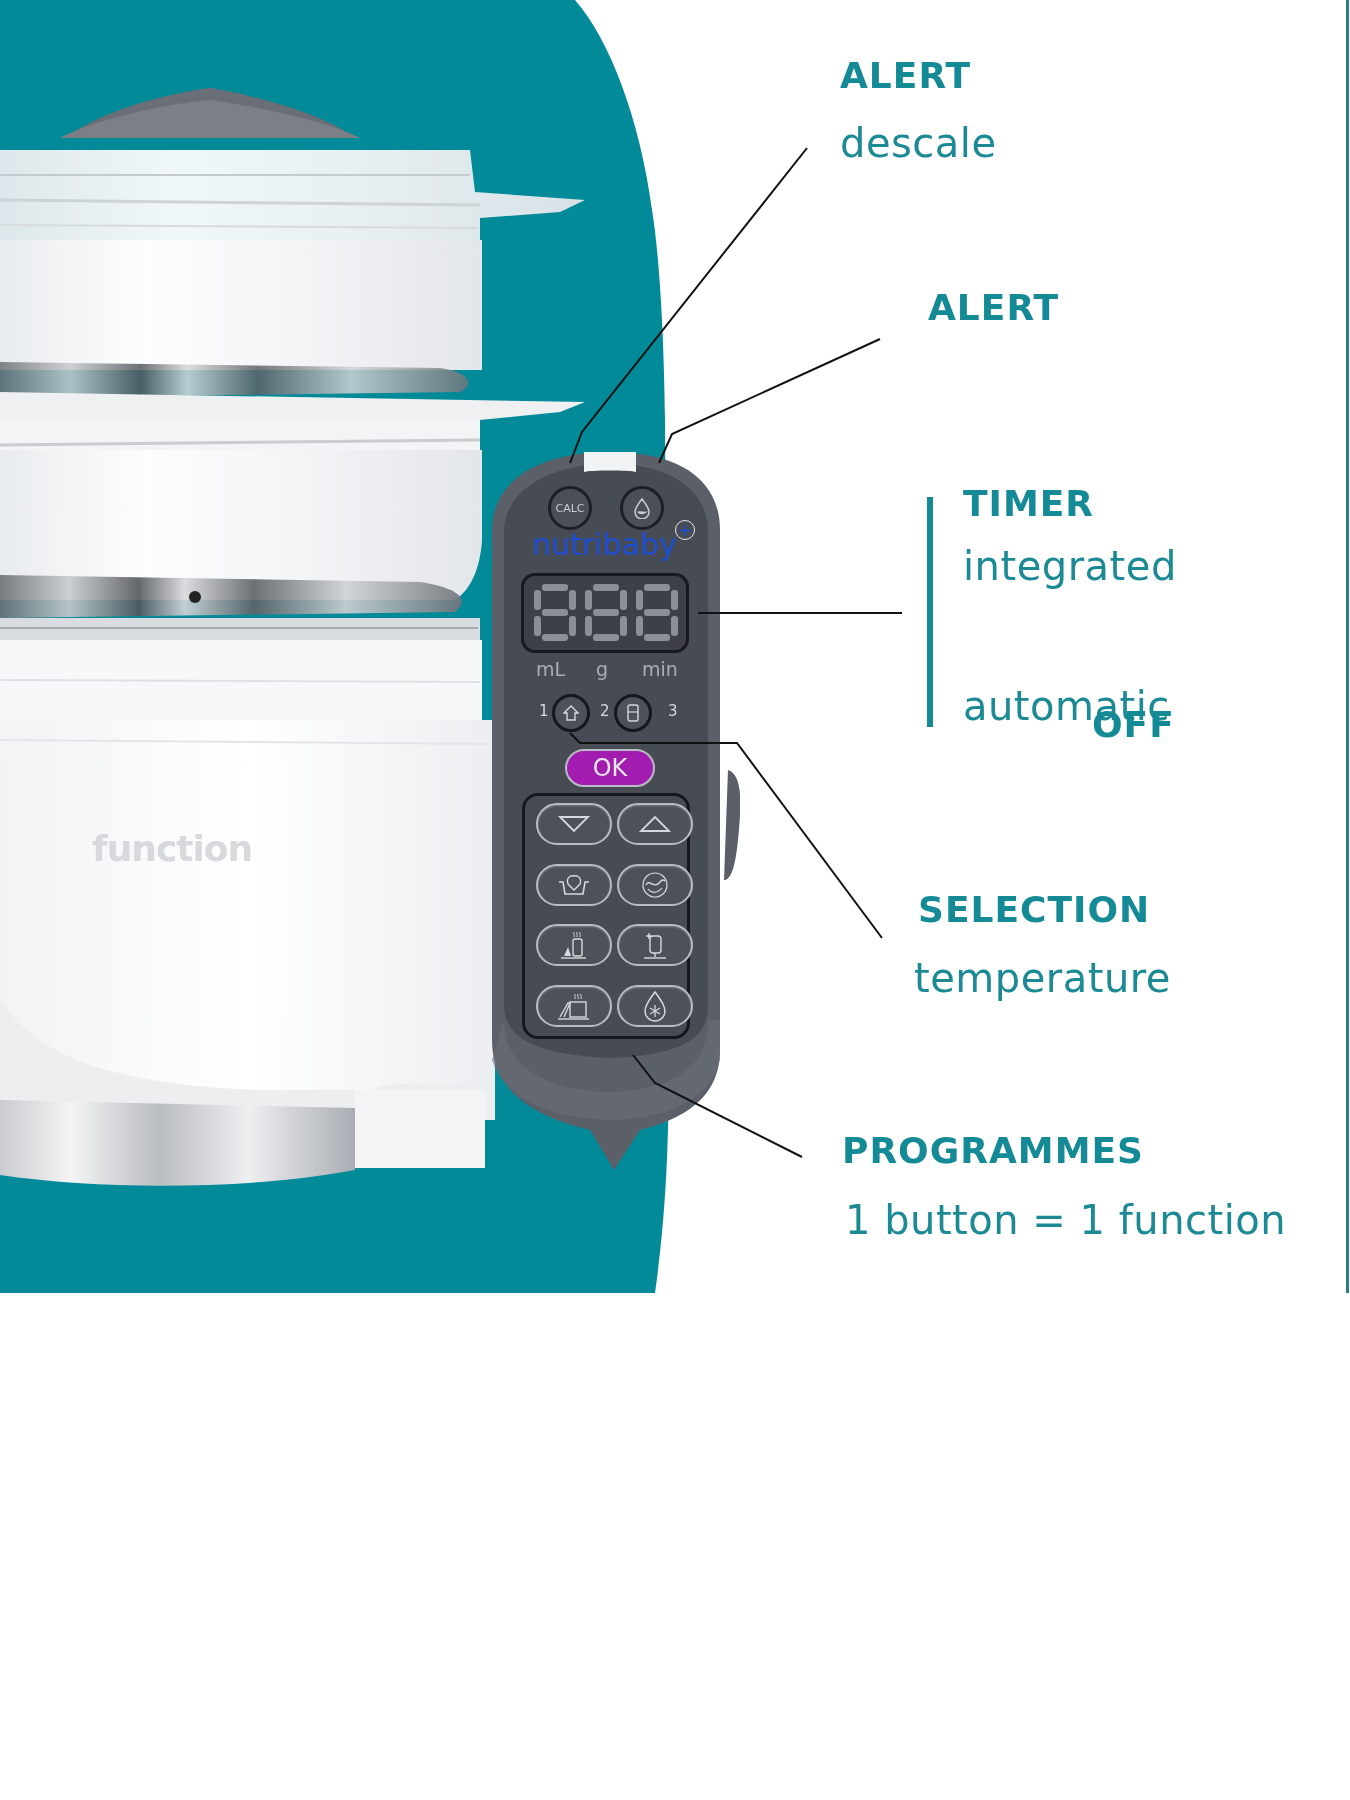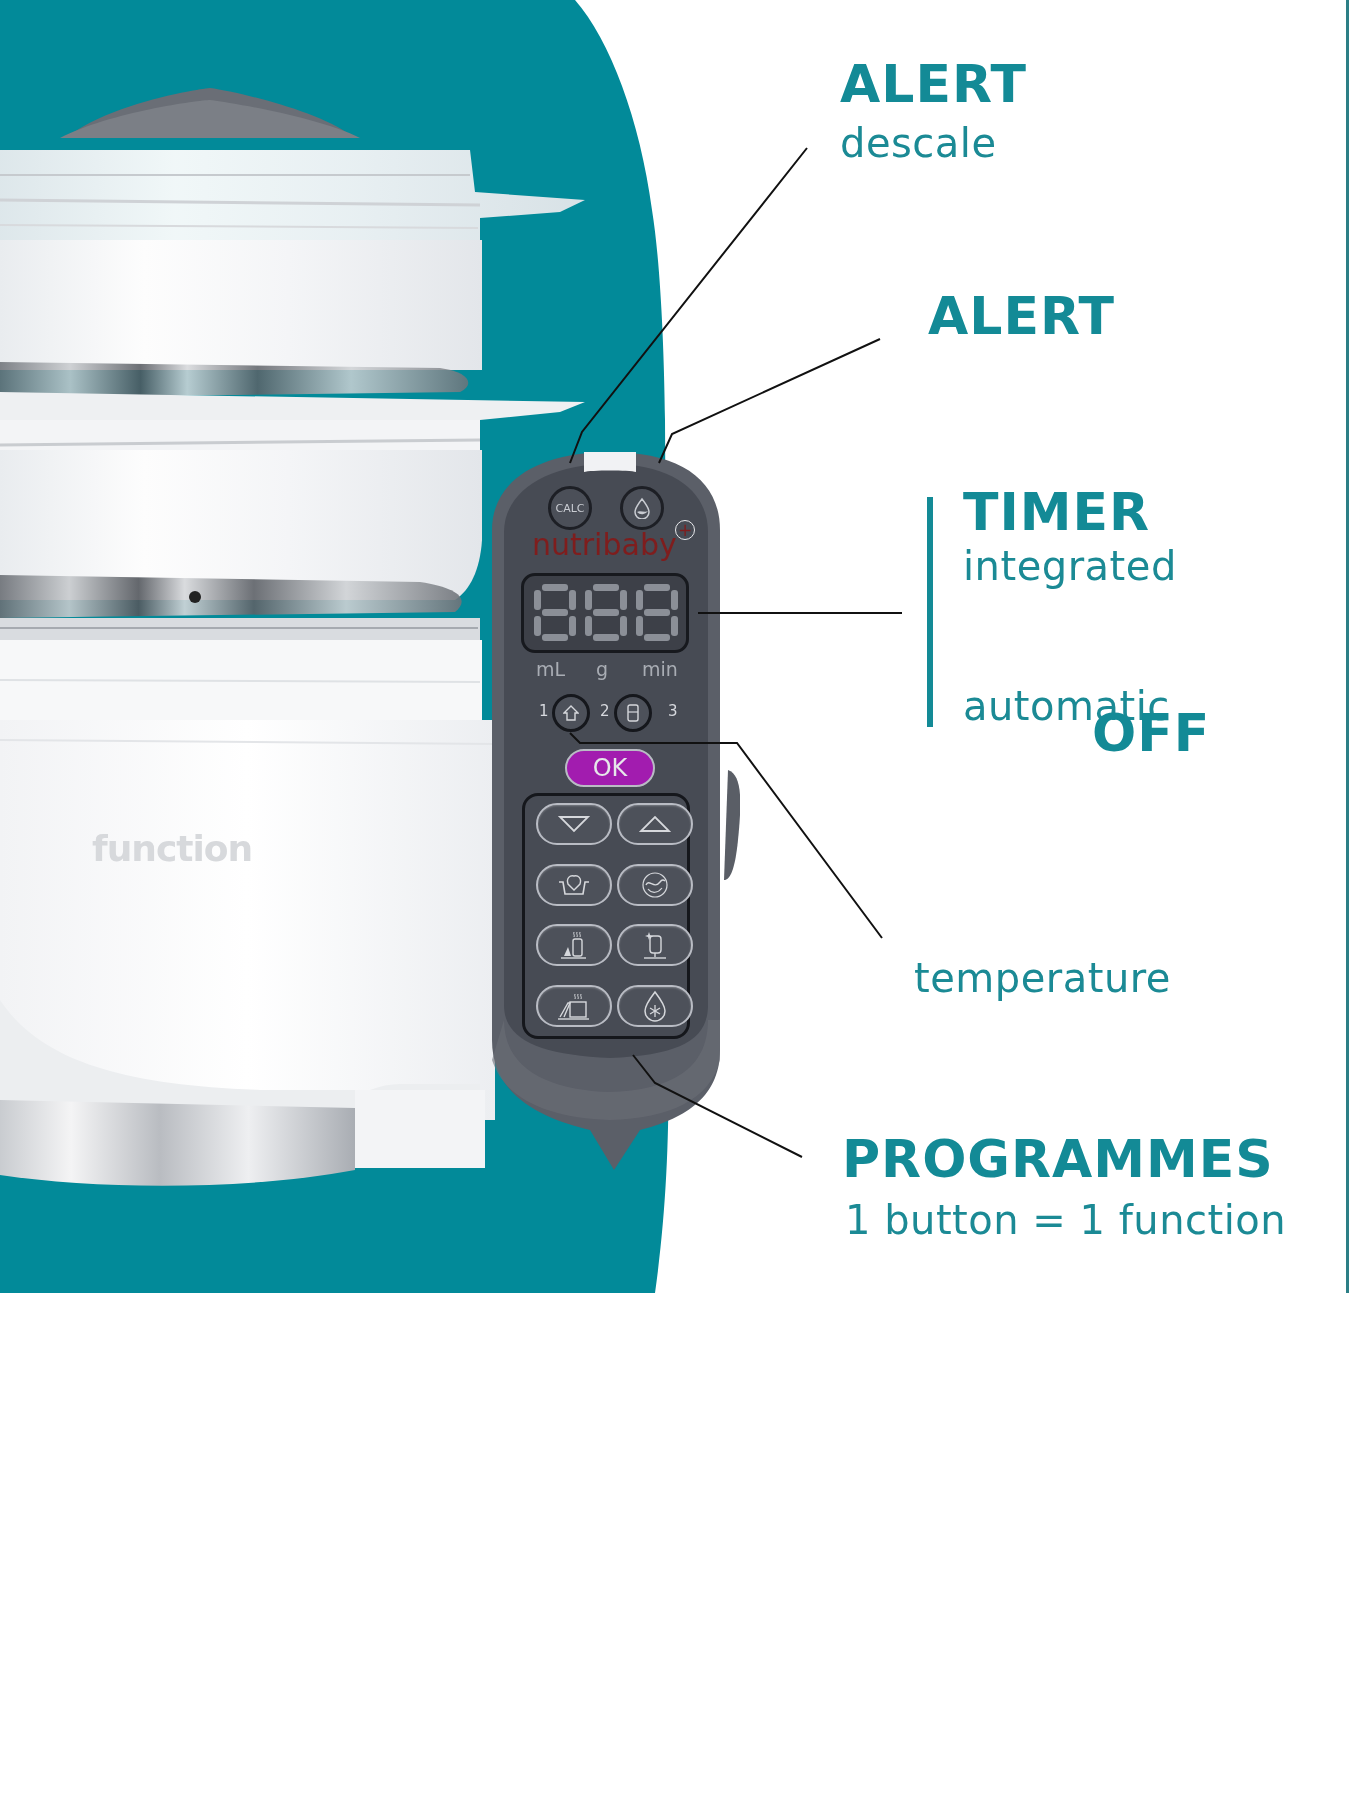--- a/index.html
+++ b/index.html
@@ -6,7 +6,7 @@
   body { width:1350px; height:1800px; background:#ffffff; position:relative; overflow:hidden; font-family:"DejaVu Sans", sans-serif; }
   .abs { position:absolute; }
   #stage { position:absolute; left:0; top:0; width:1350px; height:1800px; }
-  .label-title { position:absolute; color:#138a96; font-family:"DejaVu Sans", sans-serif; font-weight:bold; font-size:52px; letter-spacing:1px; line-height:1; white-space:nowrap; }
+  .label-title { position:absolute; color:#138a96; font-family:"DejaVu Sans", sans-serif; font-weight:bold; font-size:36px; letter-spacing:1px; line-height:1; white-space:nowrap; }
   .label-sub { position:absolute; color:#1b8a95; font-family:"DejaVu Sans", sans-serif; font-weight:normal; font-size:40px; line-height:1; white-space:nowrap; letter-spacing:0.5px; }
   .panel-text { position:absolute; color:#d7d9de; font-family:"DejaVu Sans", sans-serif; white-space:nowrap; line-height:1; }
   .round-btn { position:absolute; width:44px; height:44px; border-radius:50%; border:3px solid #1d1f25; background:#4b4f58; box-sizing:border-box; display:flex; align-items:center; justify-content:center; }

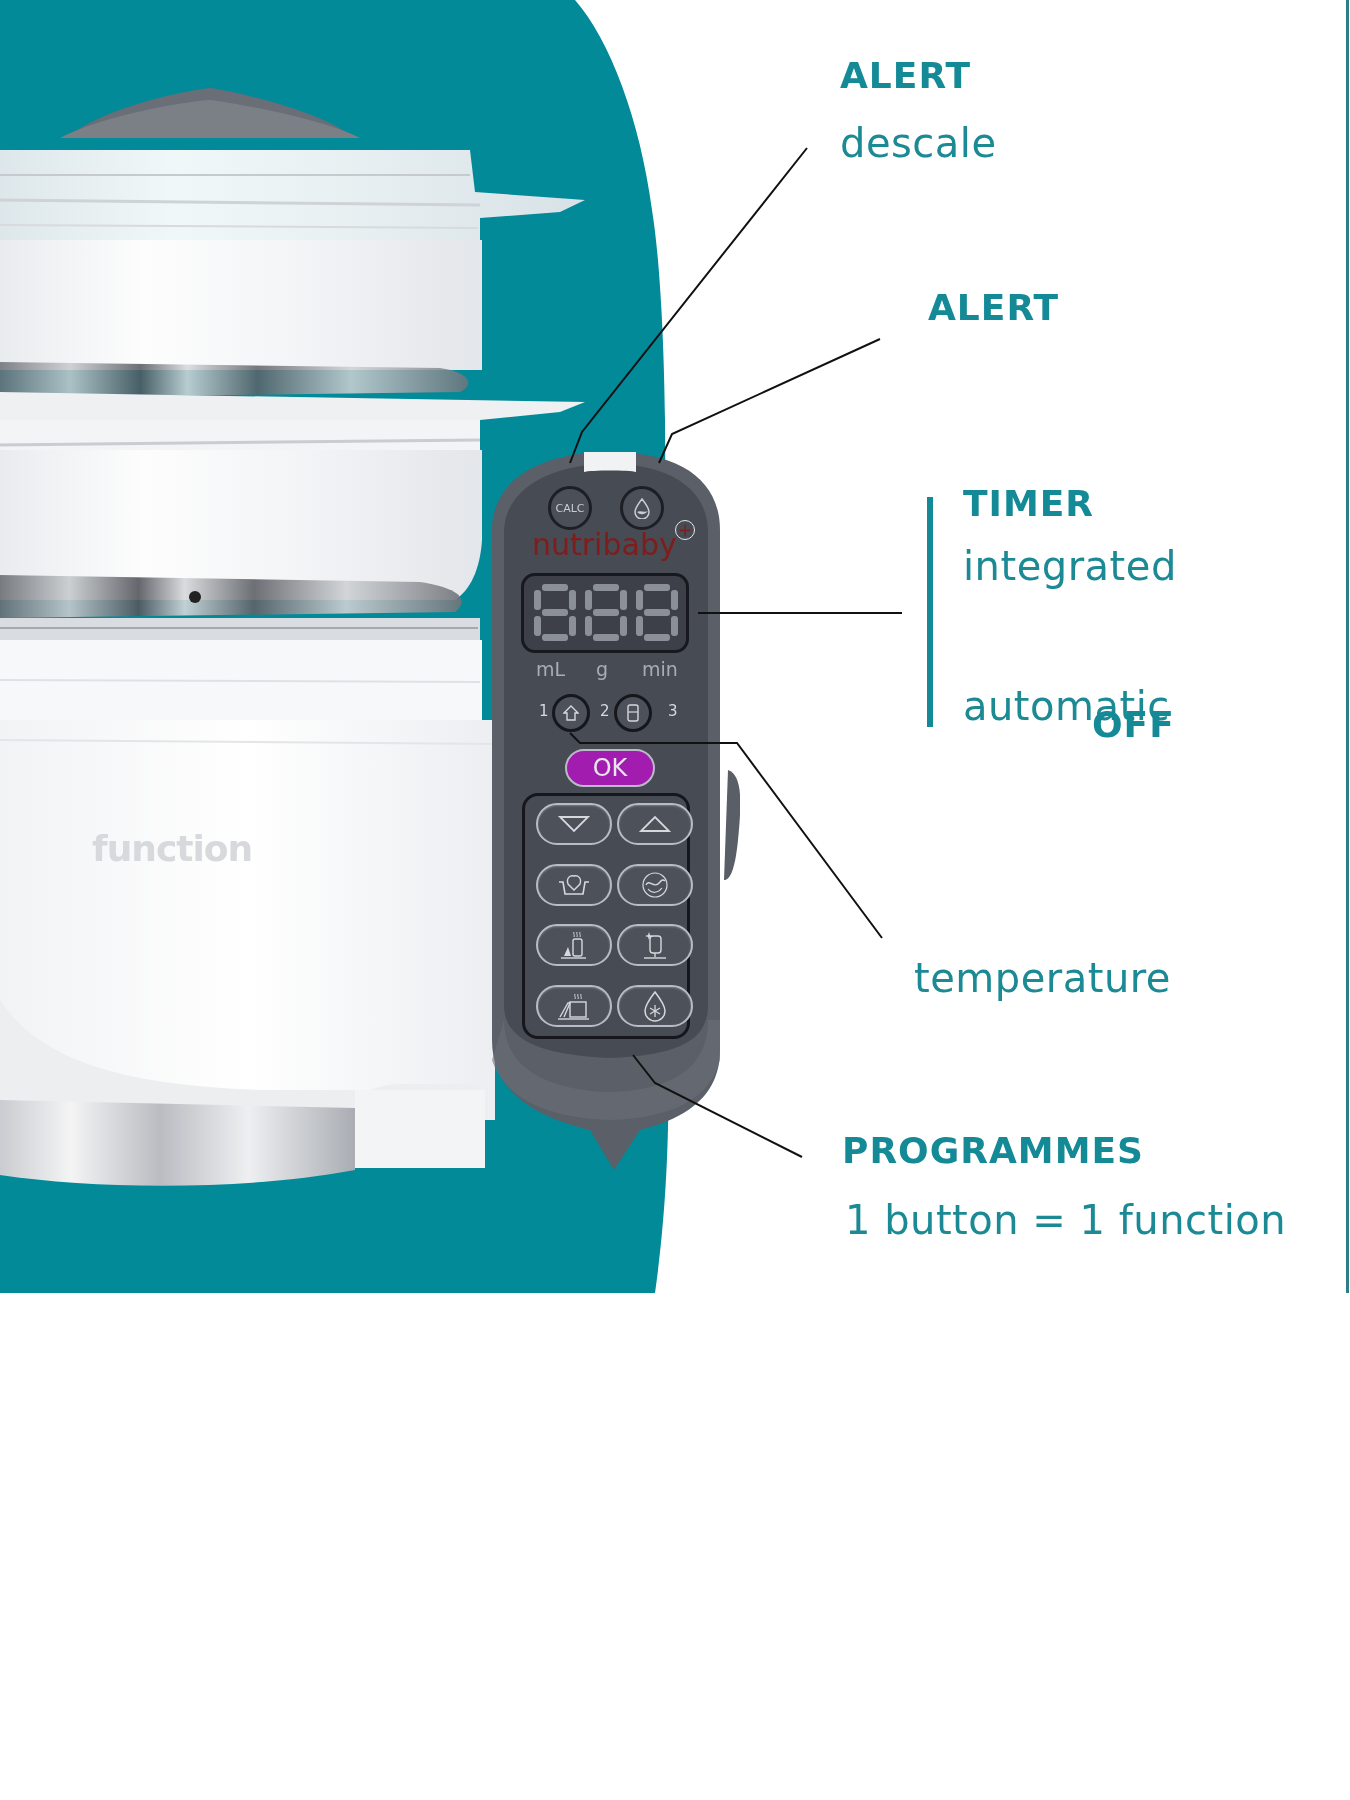--- a/index.html
+++ b/index.html
@@ -114,7 +114,7 @@
     </svg>
   </div>
 
-  <div class="panel-text" style="left:532px;top:530px;font-size:30px;color:#7f1d1d;">
+  <div class="panel-text" style="left:532px;top:530px;font-size:30px;color:#1d4ed8;">
     <span>nutribaby</span>
     <span style="position:absolute;left:143px;top:-10px;font-size:17px;border:1.5px solid #e8e9ec;border-radius:50%;width:18px;height:18px;line-height:18px;text-align:center;">+</span>
   </div>

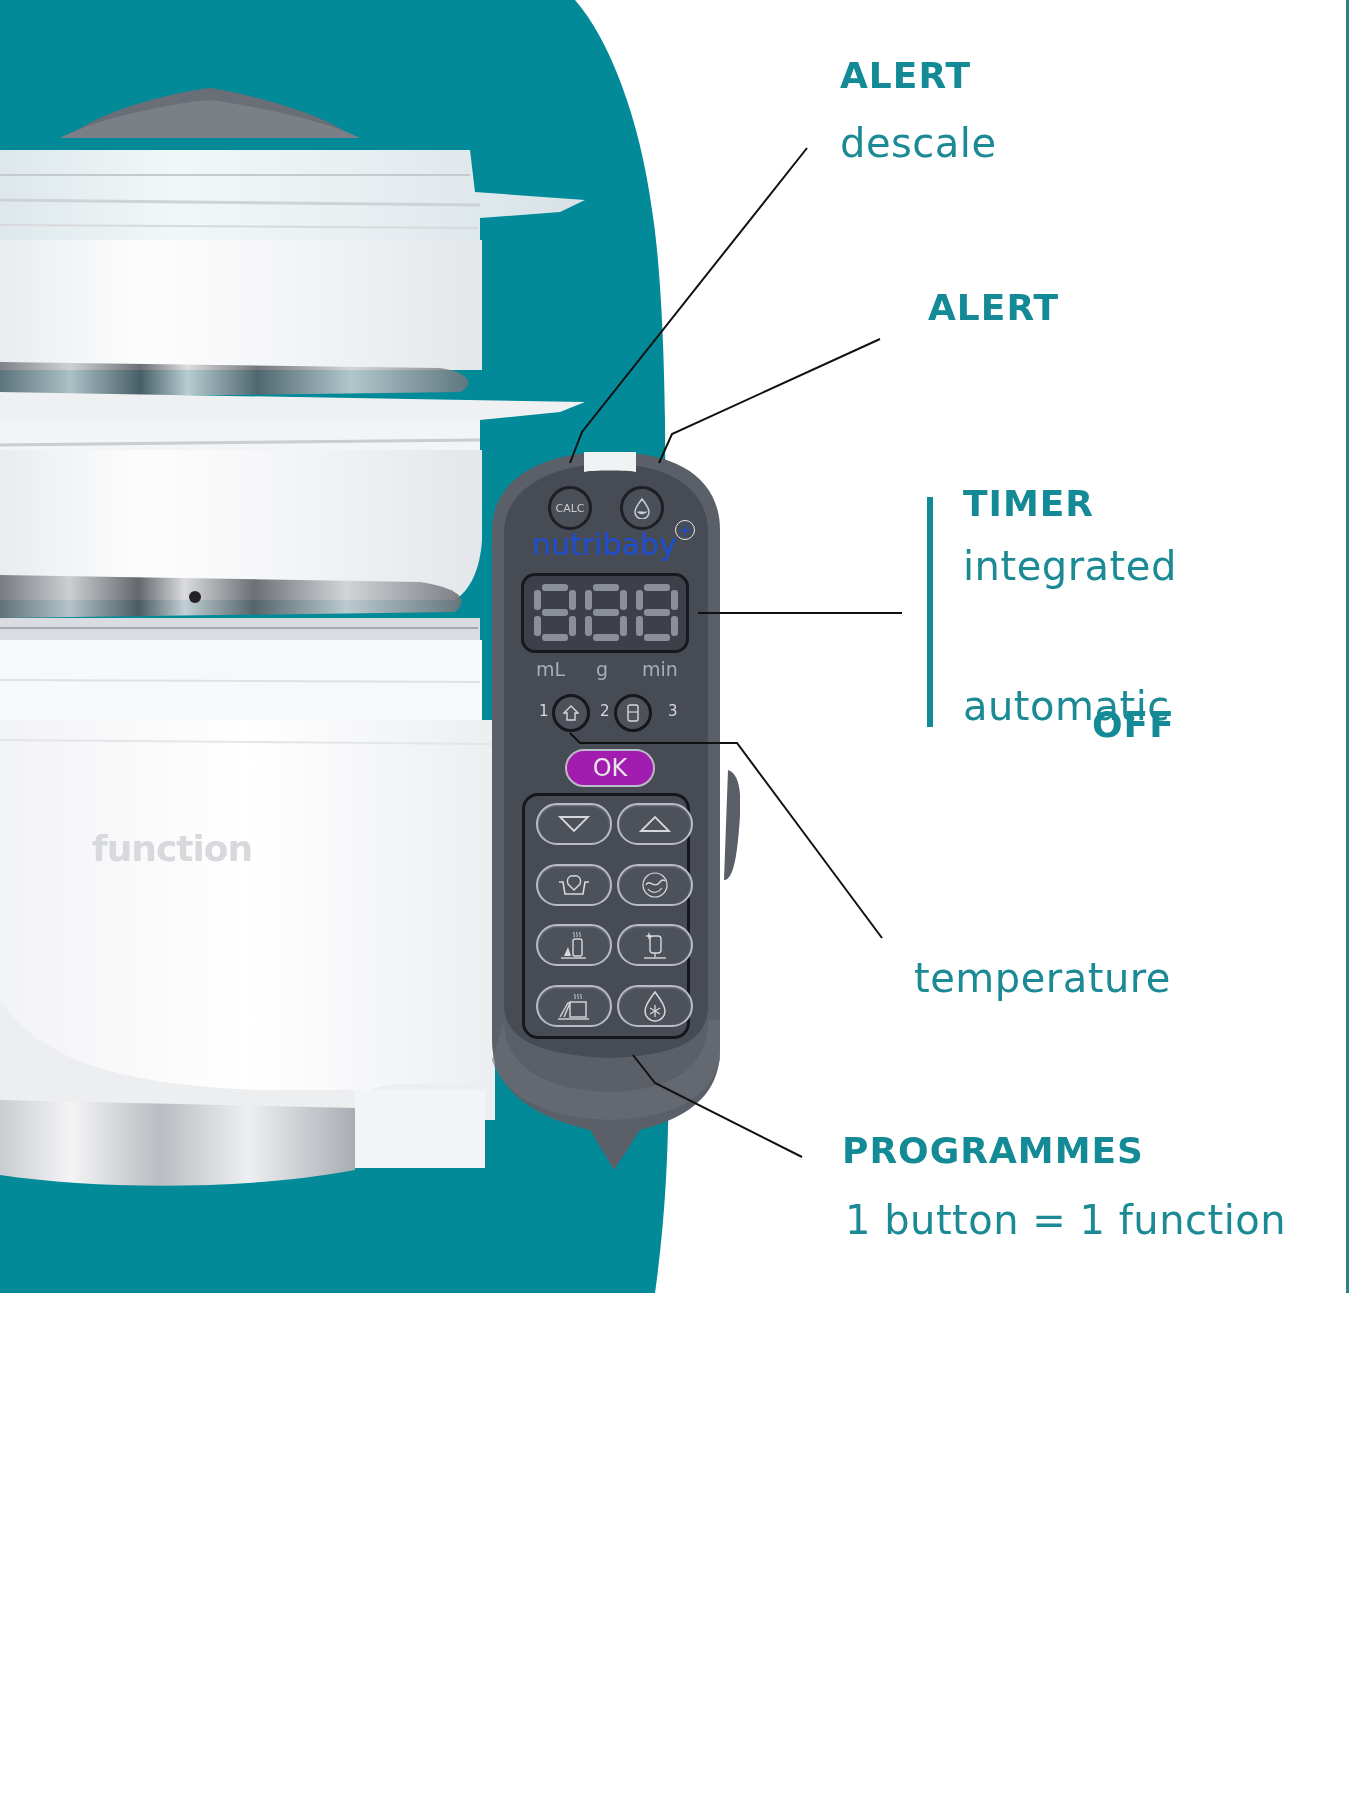--- a/index.html
+++ b/index.html
@@ -257,6 +257,7 @@
   <div class="label-sub" style="left:963px;top:686px;">automatic</div>
   <div class="label-title" style="left:1092px;top:707px;">OFF</div>
 
+  <div class="label-title" style="left:918px;top:892px;">SELECTION</div>
   <div class="label-sub" style="left:914px;top:958px;">temperature</div>
 
   <div class="label-title" style="left:842px;top:1133px;">PROGRAMMES</div>

